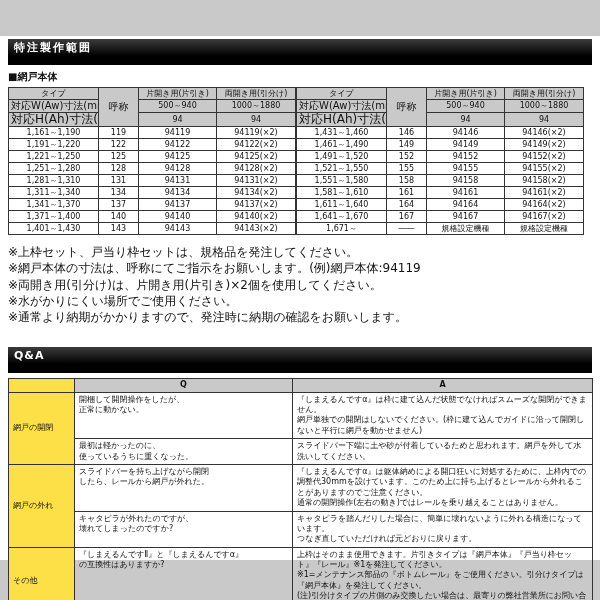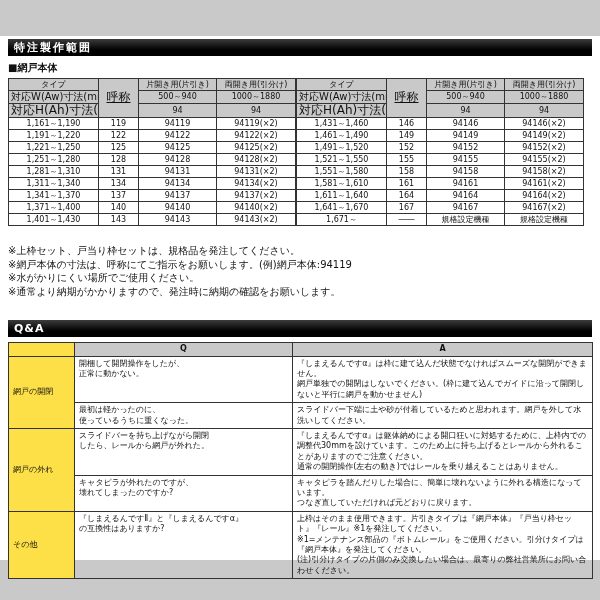--- a/index.html
+++ b/index.html
@@ -15,7 +15,7 @@
     background:#ffffff; padding:3px 8px 6px 8px;
   }
   .section-bar {
-    height:17px; line-height:17px;
+    height:26px; line-height:17px;
     background:linear-gradient(to bottom,#3c3c3c,#000 65%);
     color:#fff; font-size:11px; font-weight:bold;
     padding-left:6px; letter-spacing:2px;

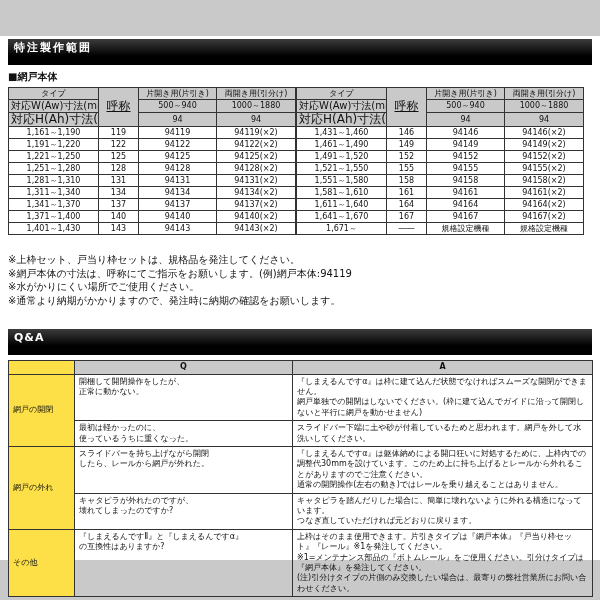--- a/index.html
+++ b/index.html
@@ -31,7 +31,7 @@
   table.spec thead th { background:#c9c9c9; }
   table.spec .dimw { text-align:right; font-size:10px; }
   table.spec .dimh { text-align:left; font-size:12px; }
-  table.spec .hname { font-size:12px;text-decoration:underline; }
+  table.spec .hname { font-size:10px; }
   .notes { margin-top:18px; font-size:10px; line-height:1.35; }
   .qa-bar { margin-top:22px; letter-spacing:1px; }
   table.qa { border-collapse:collapse; width:584px; table-layout:fixed; margin-top:5px; }

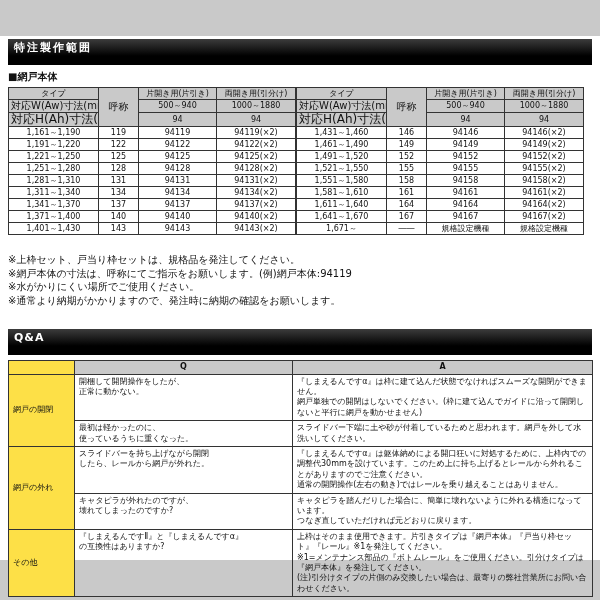--- a/index.html
+++ b/index.html
@@ -32,7 +32,7 @@
   table.spec .dimw { text-align:right; font-size:10px; }
   table.spec .dimh { text-align:left; font-size:12px; }
   table.spec .hname { font-size:10px; }
-  .notes { margin-top:18px; font-size:10px; line-height:1.35; }
+  .notes { margin-top:9px; font-size:12px; line-height:1.35; }
   .qa-bar { margin-top:22px; letter-spacing:1px; }
   table.qa { border-collapse:collapse; width:584px; table-layout:fixed; margin-top:5px; }
   table.qa th, table.qa td {

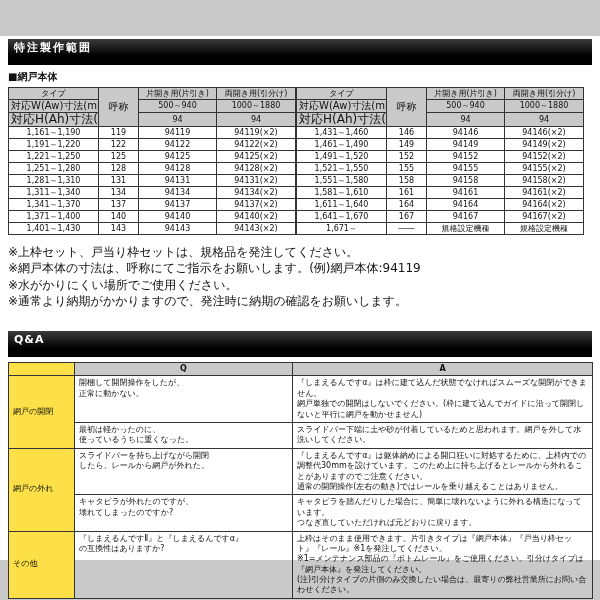--- a/index.html
+++ b/index.html
@@ -228,6 +228,7 @@
   <div class="notes">
       <div>※上枠セット、戸当り枠セットは、規格品を発注してください。</div>
       <div>※網戸本体の寸法は、呼称にてご指示をお願いします。(例)網戸本体:94119</div>
+      <div>※両開き用(引分け)は、片開き用(片引き)×2個を使用してください。</div>
       <div>※水がかりにくい場所でご使用ください。</div>
       <div>※通常より納期がかかりますので、発注時に納期の確認をお願いします。</div>
     </div>

